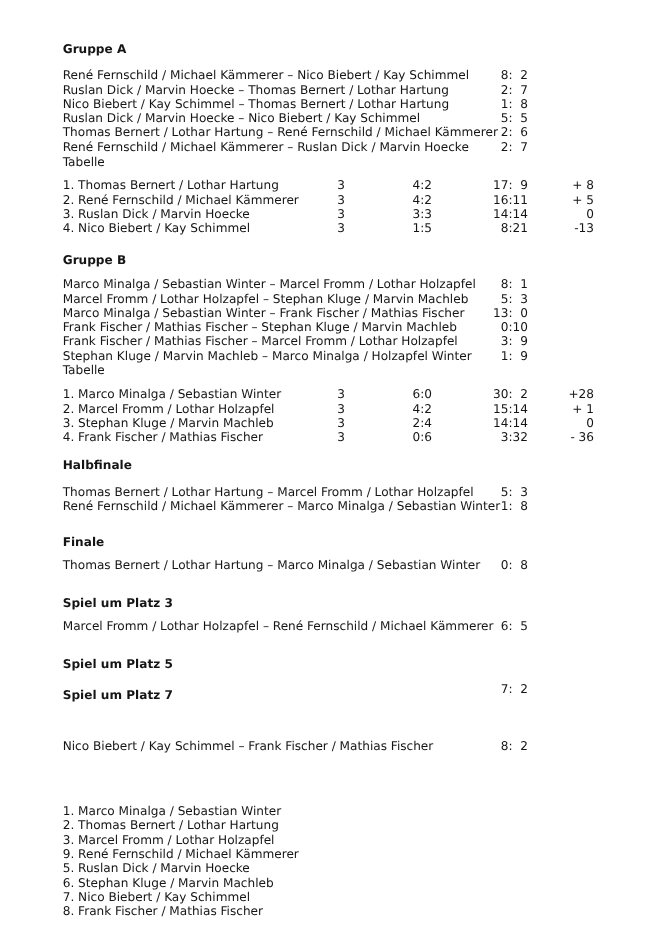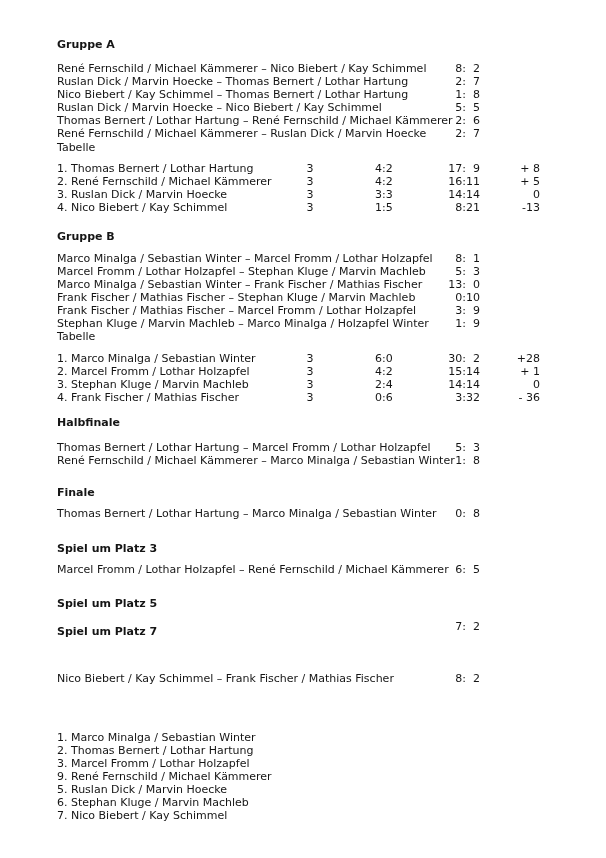--- a/index.html
+++ b/index.html
@@ -241,6 +241,7 @@
     <div class="rank-row">5. Ruslan Dick / Marvin Hoecke</div>
     <div class="rank-row">6. Stephan Kluge / Marvin Machleb</div>
     <div class="rank-row">7. Nico Biebert / Kay Schimmel</div>
+    <div class="rank-row">8. Frank Fischer / Mathias Fischer</div>
   </div>
 
 </div>

